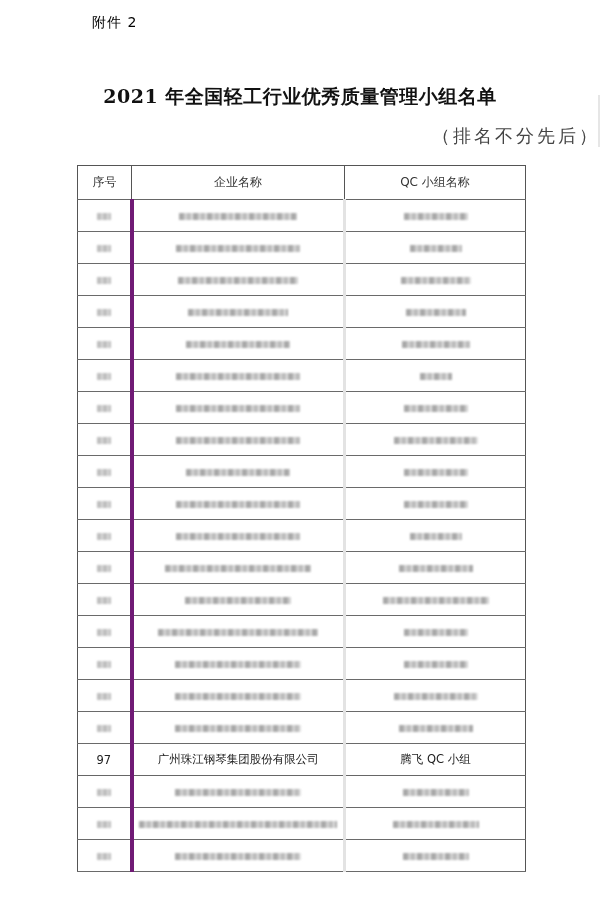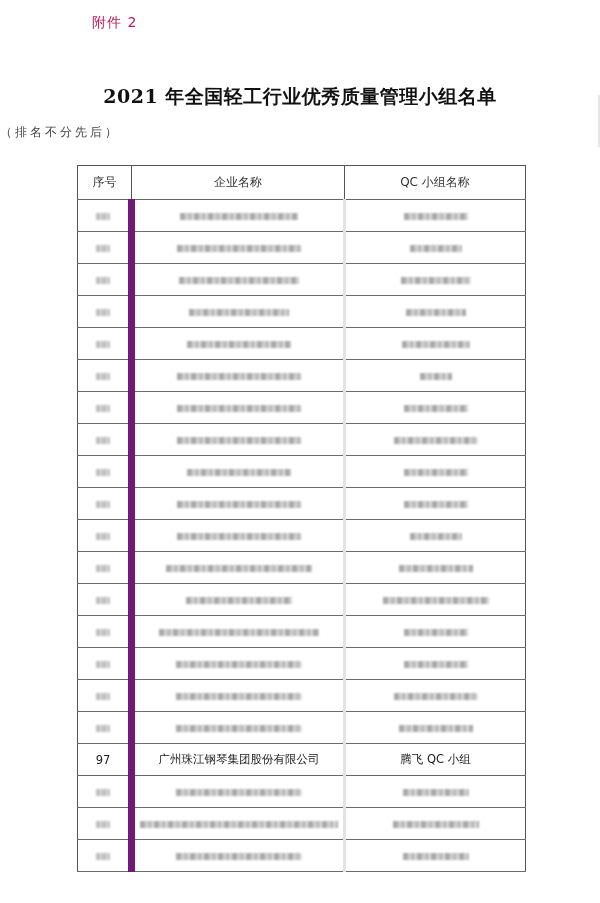--- a/index.html
+++ b/index.html
@@ -9,7 +9,7 @@
     }
     .attachment {
       position: absolute; left: 92px; top: 14px;
-      font-size: 14px; color: #be185d; letter-spacing: 1px;
+      font-size: 14px; color: #000000; letter-spacing: 1px;
     }
     .title {
       position: absolute; left: 0; width: 600px; top: 84px; text-align: center;

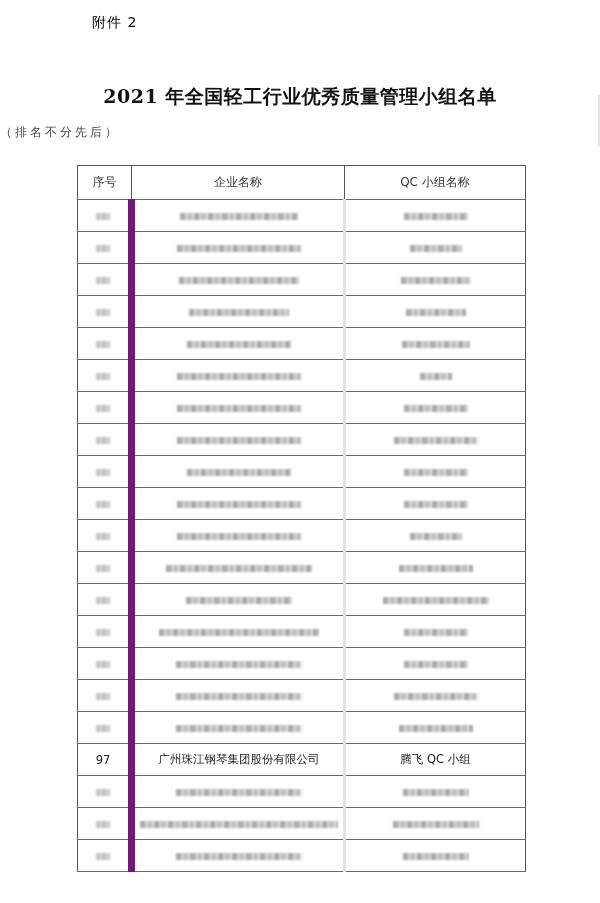--- a/index.html
+++ b/index.html
@@ -17,8 +17,8 @@
       color: #111; letter-spacing: 0.5px;
     }
     .subtitle {
-      position: absolute; left: 0; width: 600px; top: 124px; text-align: left;
-      font-size: 12px; color: #444; letter-spacing: 3px;
+      position: absolute; left: 0; width: 600px; top: 124px; text-align: right;
+      font-size: 18px; color: #444; letter-spacing: 3px;
     }
     .edge-mark {
       position: absolute; left: 598px; top: 95px; width: 2px; height: 52px; background: #e6e6e6;

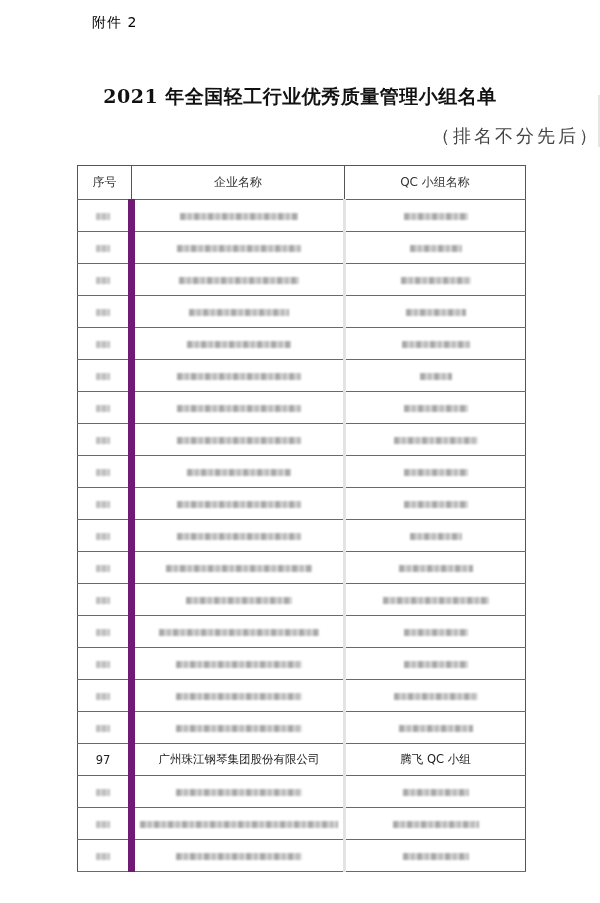--- a/index.html
+++ b/index.html
@@ -41,7 +41,7 @@
     }
     table.list th { height: 33px; font-size: 12px; color: #333; }
     table.list td { height: 31px; }
-    table.list td.c1 { border-right: 7px solid #701a75; }
+    table.list td.c1 { border-right: 4px solid #701a75; }
     table.list td.c2 { border-right: 3px solid #e3e3e3; }
     tr.blur-row td { border-bottom: 1px solid #6a6a6a; }
     .redacted {

